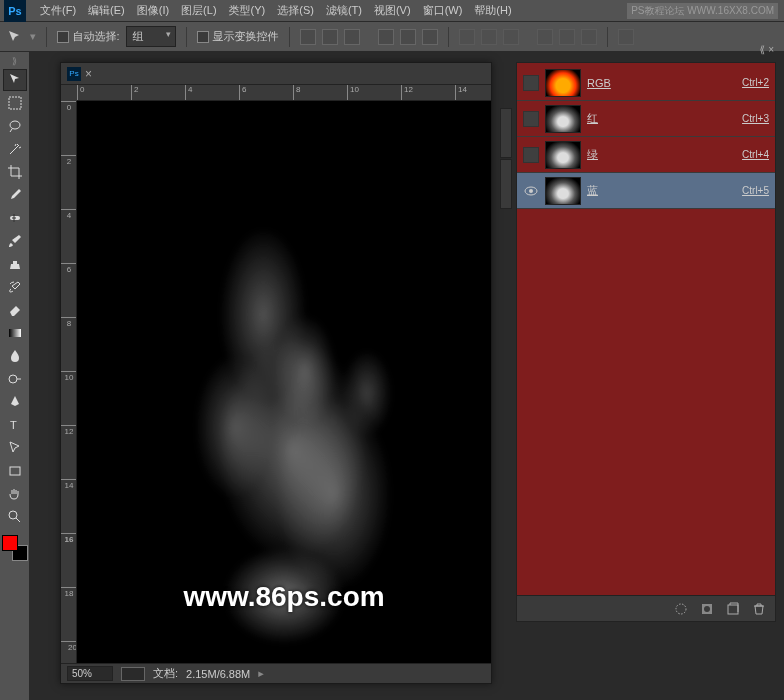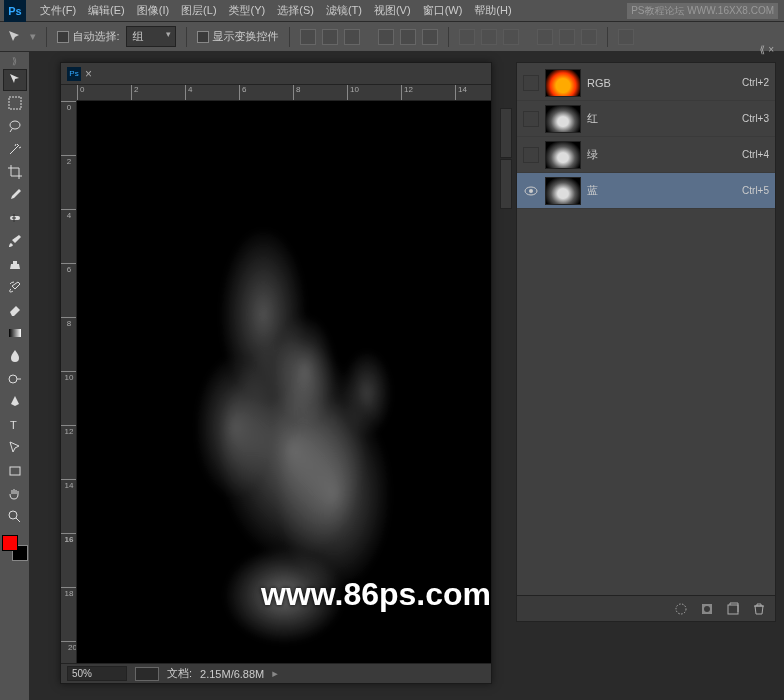--- a/index.html
+++ b/index.html
@@ -53,7 +53,7 @@
 .panel-tabs-row { height:20px; display:flex; align-items:flex-end; }
 .panel-tab { padding:3px 10px; background:#3a3a3a; border:1px solid #222; border-bottom:none; font-size:10px; color:#999; margin-right:1px; }
 .panel-tab.active { background:#4a4a4a; color:#ddd; }
-.panel-body { background:#404040; border:1px solid #222; height:560px; position:relative; }
+.panel-body { background:#7f1d1d; border:1px solid #222; height:560px; position:relative;text-decoration:underline; }
 .panel-close-row { position:absolute; right:2px; top:-18px; display:flex; gap:3px; }
 .panel-close-row span { font-size:10px; color:#aaa; cursor:pointer; }
 .channel-list { padding:2px 0; }

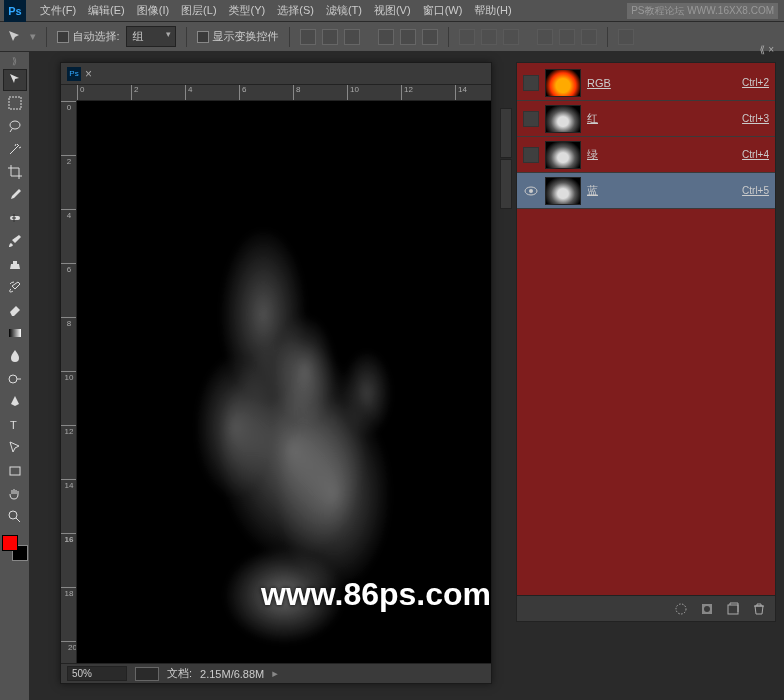--- a/index.html
+++ b/index.html
@@ -46,7 +46,7 @@
   radial-gradient(ellipse 40px 70px at 70% 52%, rgba(200,200,200,0.28), transparent 62%);
   filter:blur(3px) contrast(1.25);
 }
-.wm { position:absolute; bottom:50px; left:0; right:0; text-align:right; font-size:32px; font-weight:bold; color:#fff; font-family:Arial,sans-serif; text-shadow:0 0 4px #000; }
+.wm { position:absolute; bottom:50px; left:0; right:0; text-align:center; font-size:28px; font-weight:bold; color:#fff; font-family:Arial,sans-serif; text-shadow:0 0 4px #000; }
 .doc-status { height:20px; background:#3a3a3a; border-top:1px solid #222; display:flex; align-items:center; padding:0 6px; gap:8px; font-size:10px; }
 .zoom-field { background:#2a2a2a; border:1px solid #222; padding:1px 4px; width:60px; font-size:10px; }
 .panel-area { position:absolute; right:8px; top:10px; width:260px; }

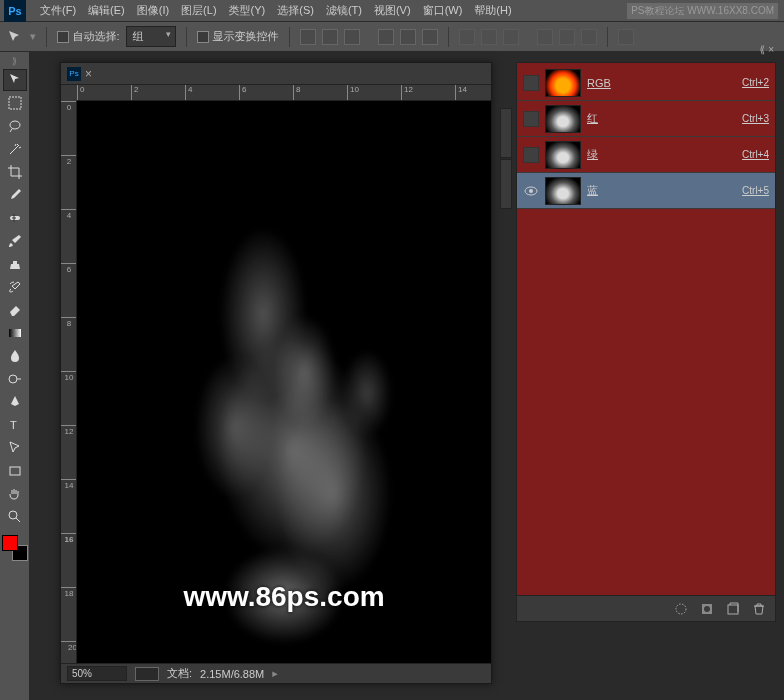--- a/index.html
+++ b/index.html
@@ -48,7 +48,7 @@
 }
 .wm { position:absolute; bottom:50px; left:0; right:0; text-align:center; font-size:28px; font-weight:bold; color:#fff; font-family:Arial,sans-serif; text-shadow:0 0 4px #000; }
 .doc-status { height:20px; background:#3a3a3a; border-top:1px solid #222; display:flex; align-items:center; padding:0 6px; gap:8px; font-size:10px; }
-.zoom-field { background:#2a2a2a; border:1px solid #222; padding:1px 4px; width:60px; font-size:10px; }
+.zoom-field { background:#2a2a2a; border:1px solid #222; padding:1px 4px; width:46px; font-size:10px; }
 .panel-area { position:absolute; right:8px; top:10px; width:260px; }
 .panel-tabs-row { height:20px; display:flex; align-items:flex-end; }
 .panel-tab { padding:3px 10px; background:#3a3a3a; border:1px solid #222; border-bottom:none; font-size:10px; color:#999; margin-right:1px; }

